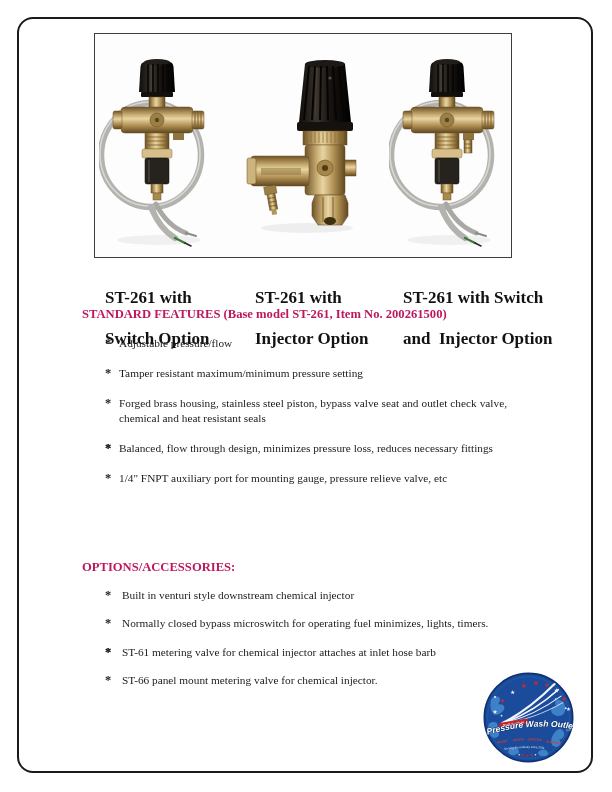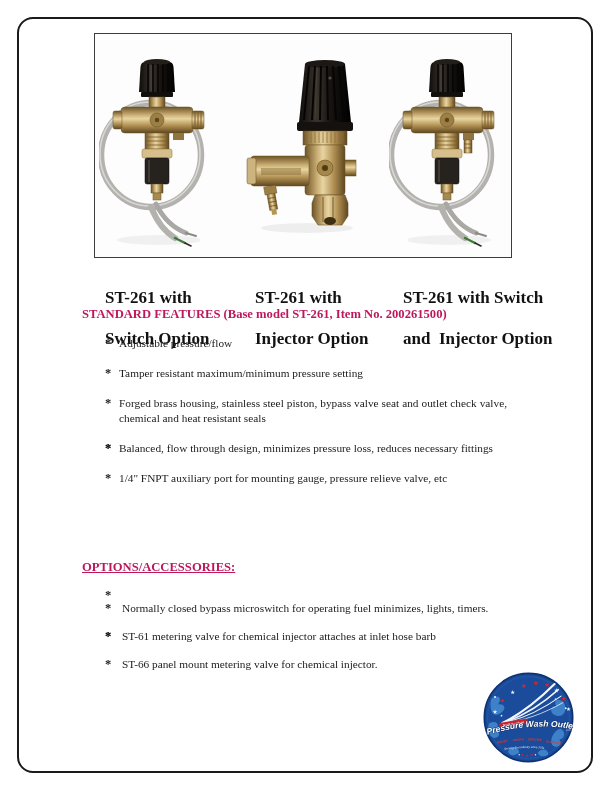--- a/index.html
+++ b/index.html
@@ -24,7 +24,7 @@
   .section-heading{position:absolute;left:65px;font-weight:bold;font-size:12.6px;
         color:#be185d;width:520px;margin-left:17px;}
   .features-heading{top:307px;}
-  .options-heading{top:560px;text-decoration:underline;}
+  .options-heading{top:560px;}
 
   ul.bullets{list-style:none;margin:0;padding:0;position:absolute;}
   ul.bullets li{position:relative;font-size:11.3px;line-height:15.8px;color:#1b1b1b;}

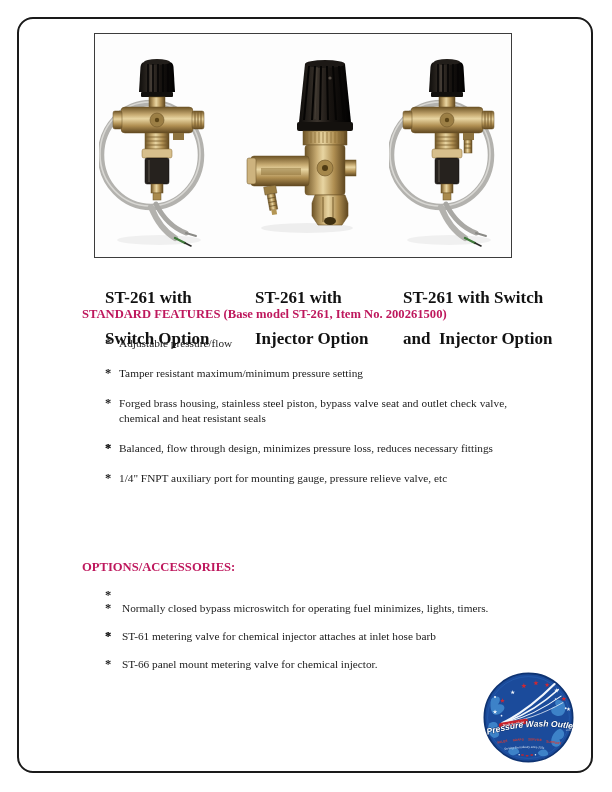--- a/index.html
+++ b/index.html
@@ -230,7 +230,7 @@
   <ul class="bullets options-list">
     <li>
       <span class="star">*</span>
-      </li>
+      <span class="li-text">Built in venturi style downstream chemical injector</span></li>
     <li>
       <span class="star">*</span>
       <span class="li-text">Normally closed bypass microswitch for operating fuel minimizes, lights, timers.</span></li>

